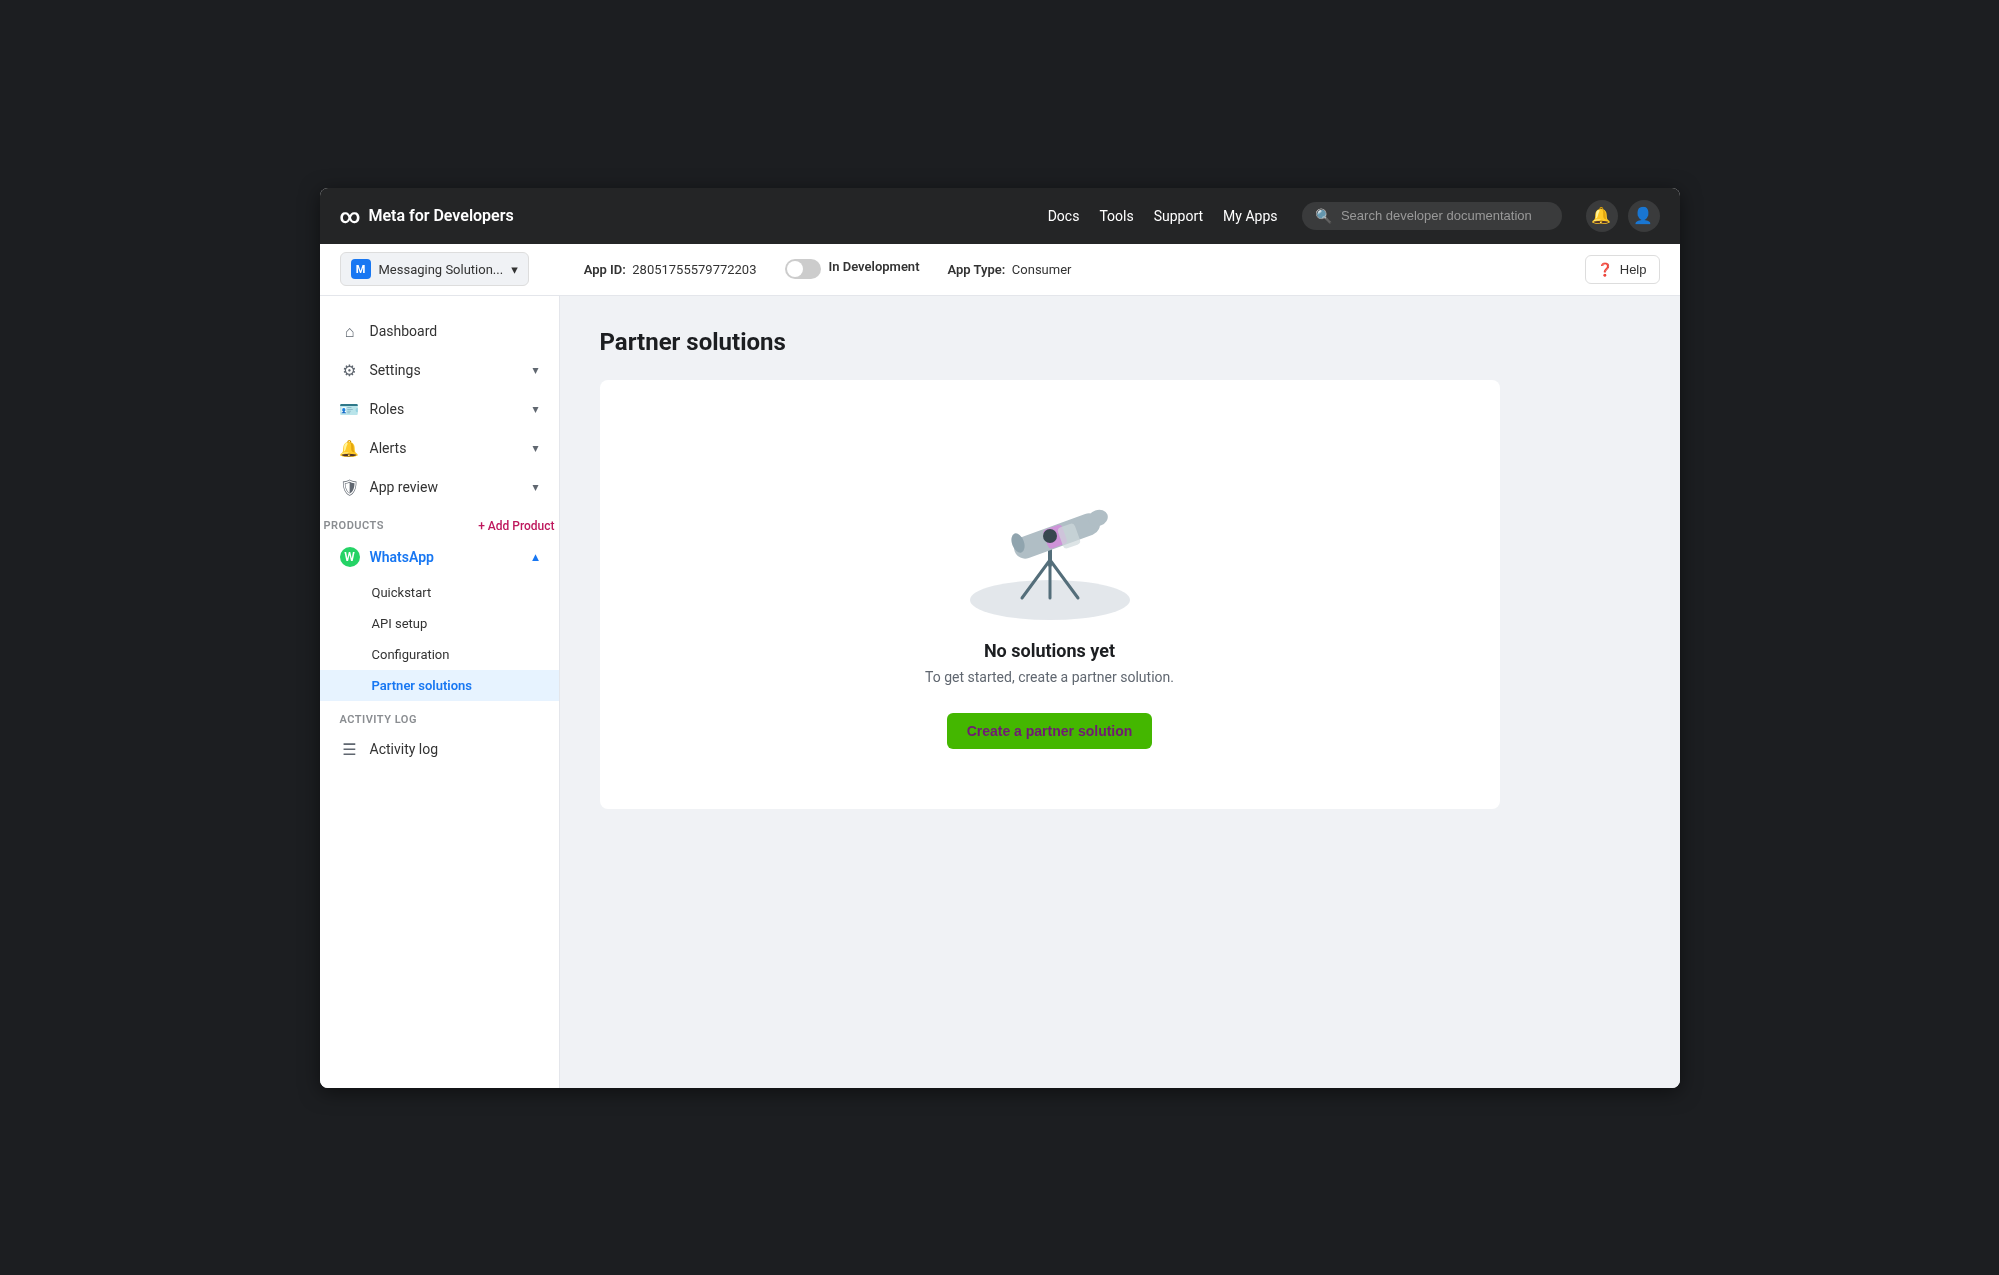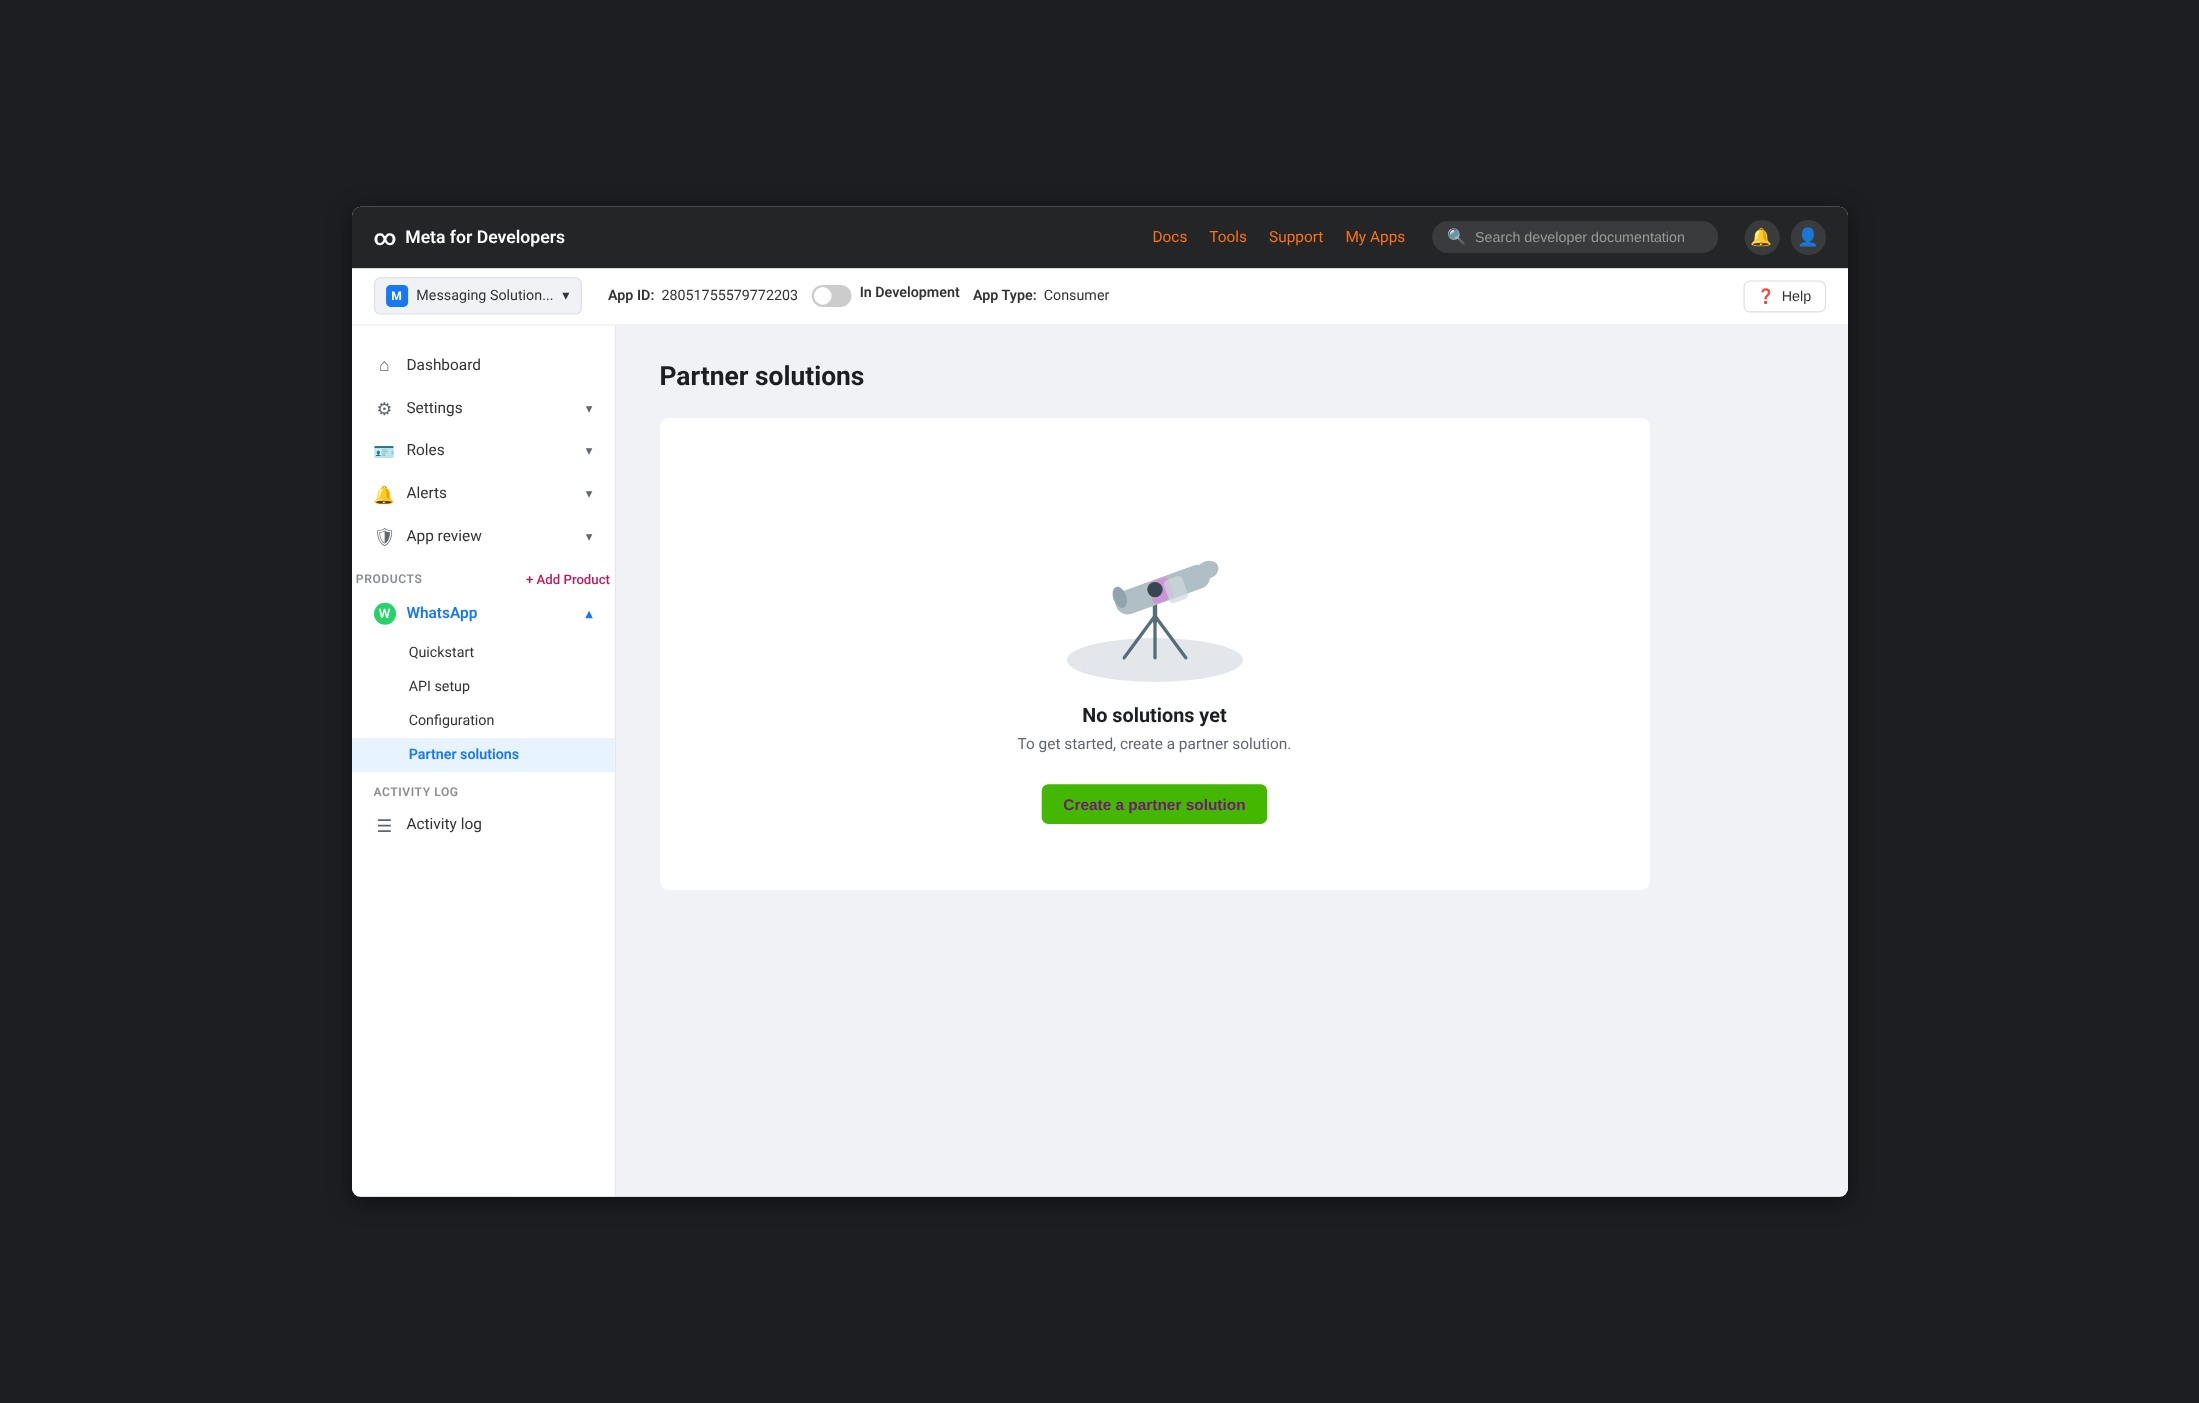--- a/index.html
+++ b/index.html
@@ -49,7 +49,7 @@
       gap: 20px;
     }
     .nav-link {
-      color: #f97316;
+      color: #ffffff;
       font-size: 14px;
       cursor: pointer;
       text-decoration: none;

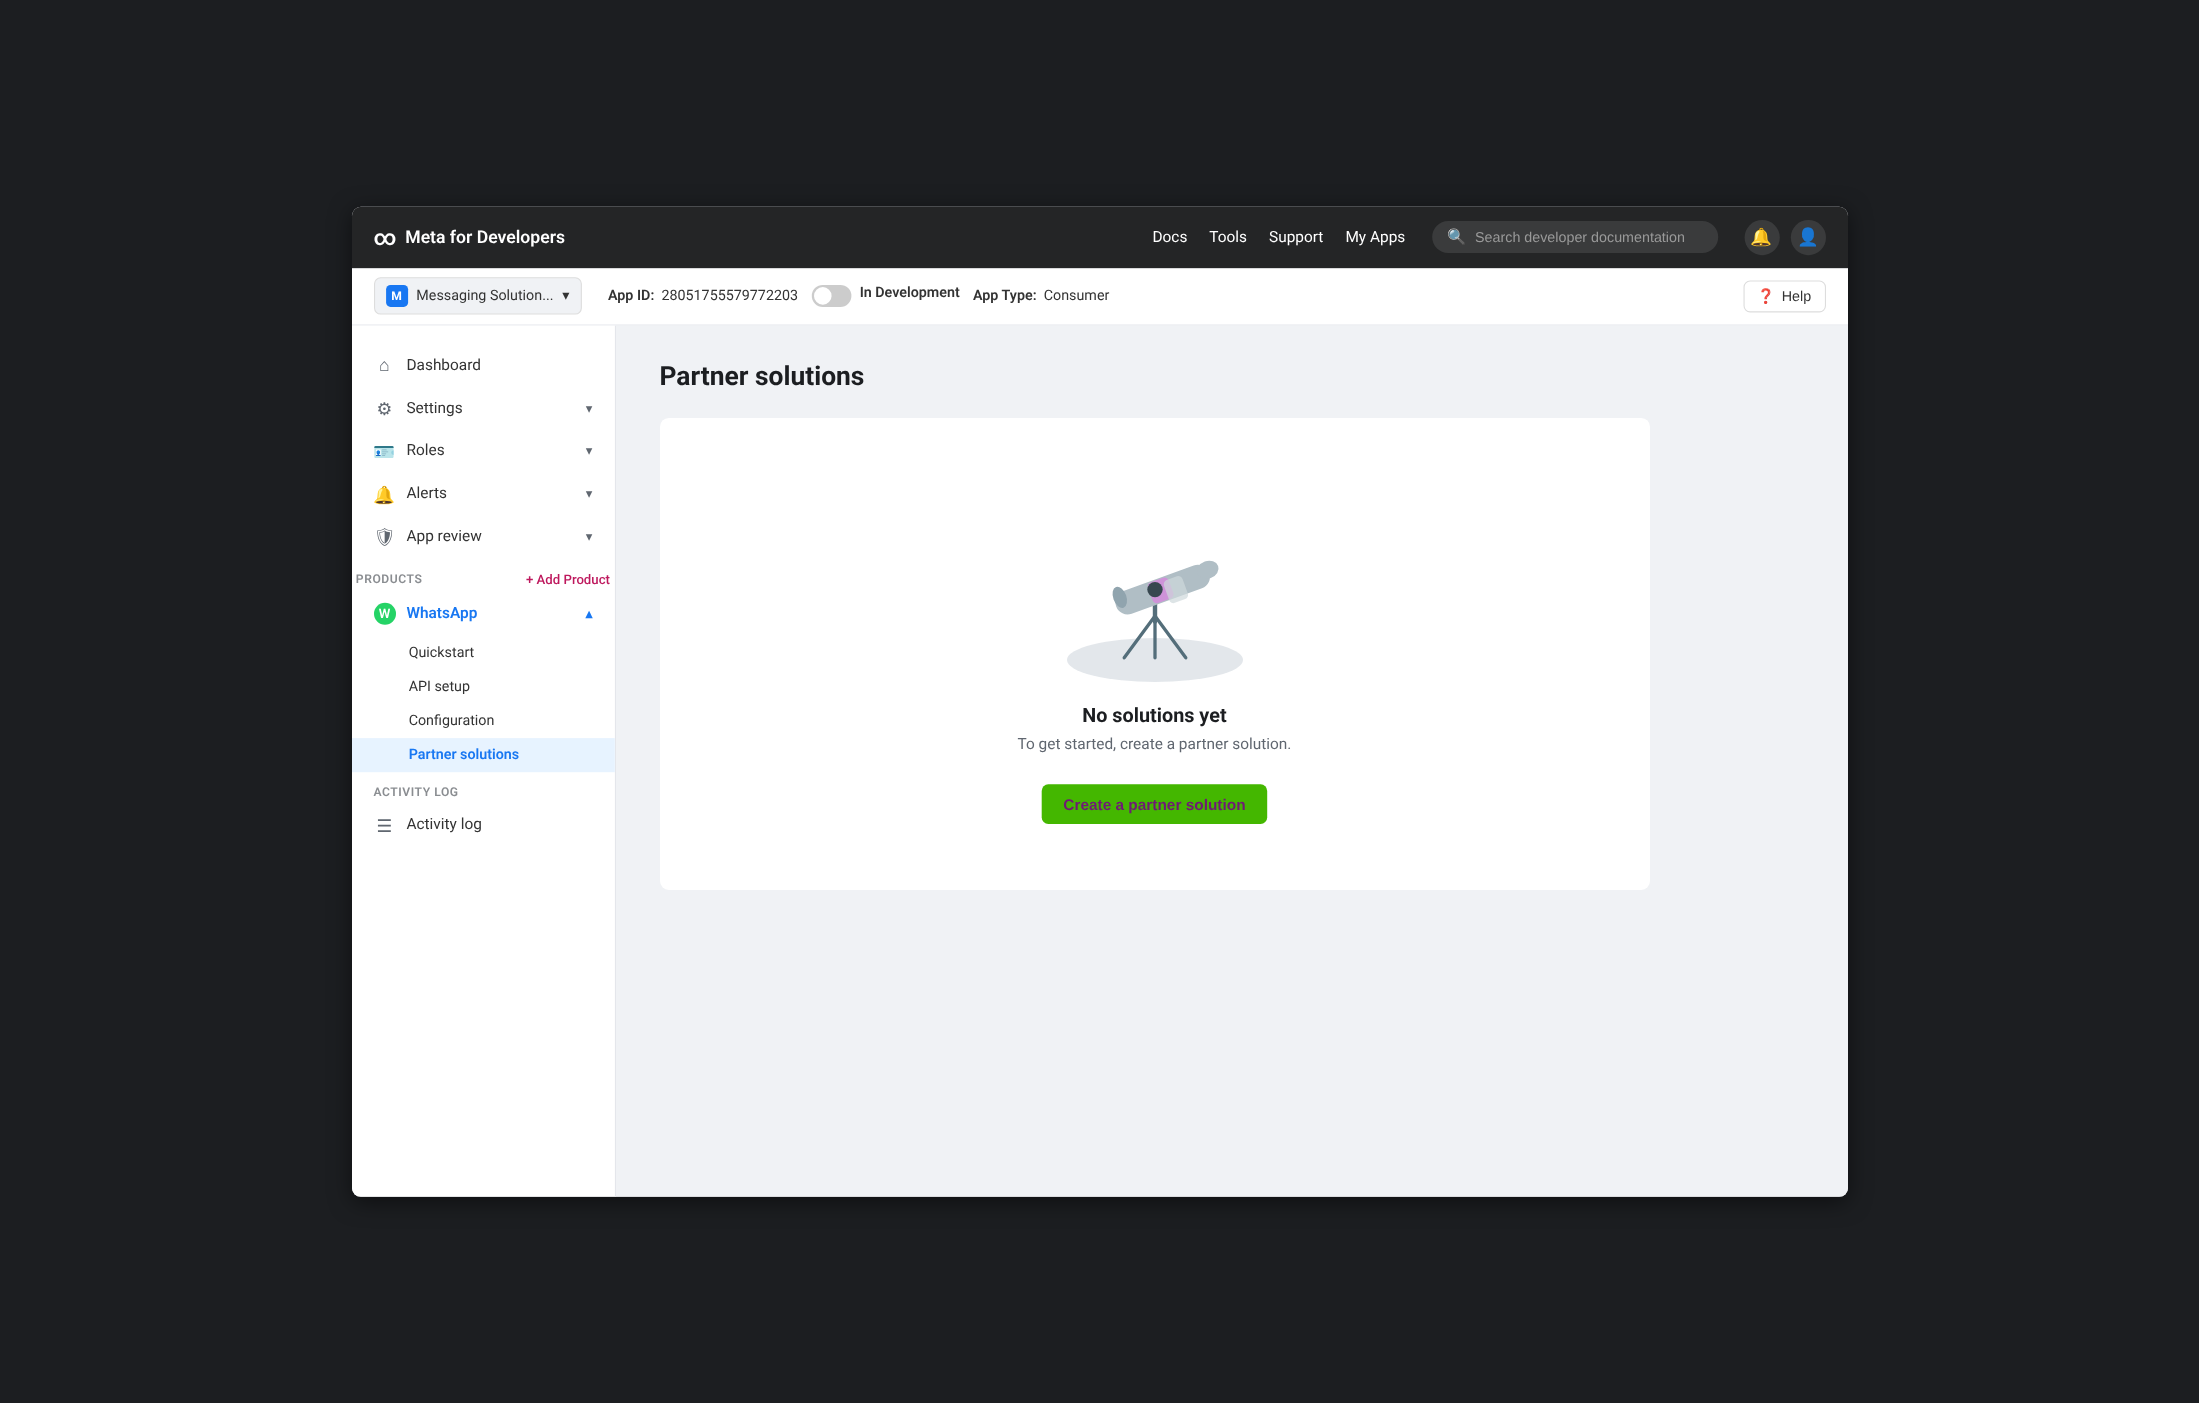--- a/index.html
+++ b/index.html
@@ -131,9 +131,10 @@
     .app-bar-meta {
       display: flex;
       align-items: center;
-      gap: 12px;
+      gap: 28px;
       font-size: 13px;
       color: #333;
+      margin-left: 31px;
     }
     .app-bar-meta span { font-weight: 600; }
     .toggle-wrap {

